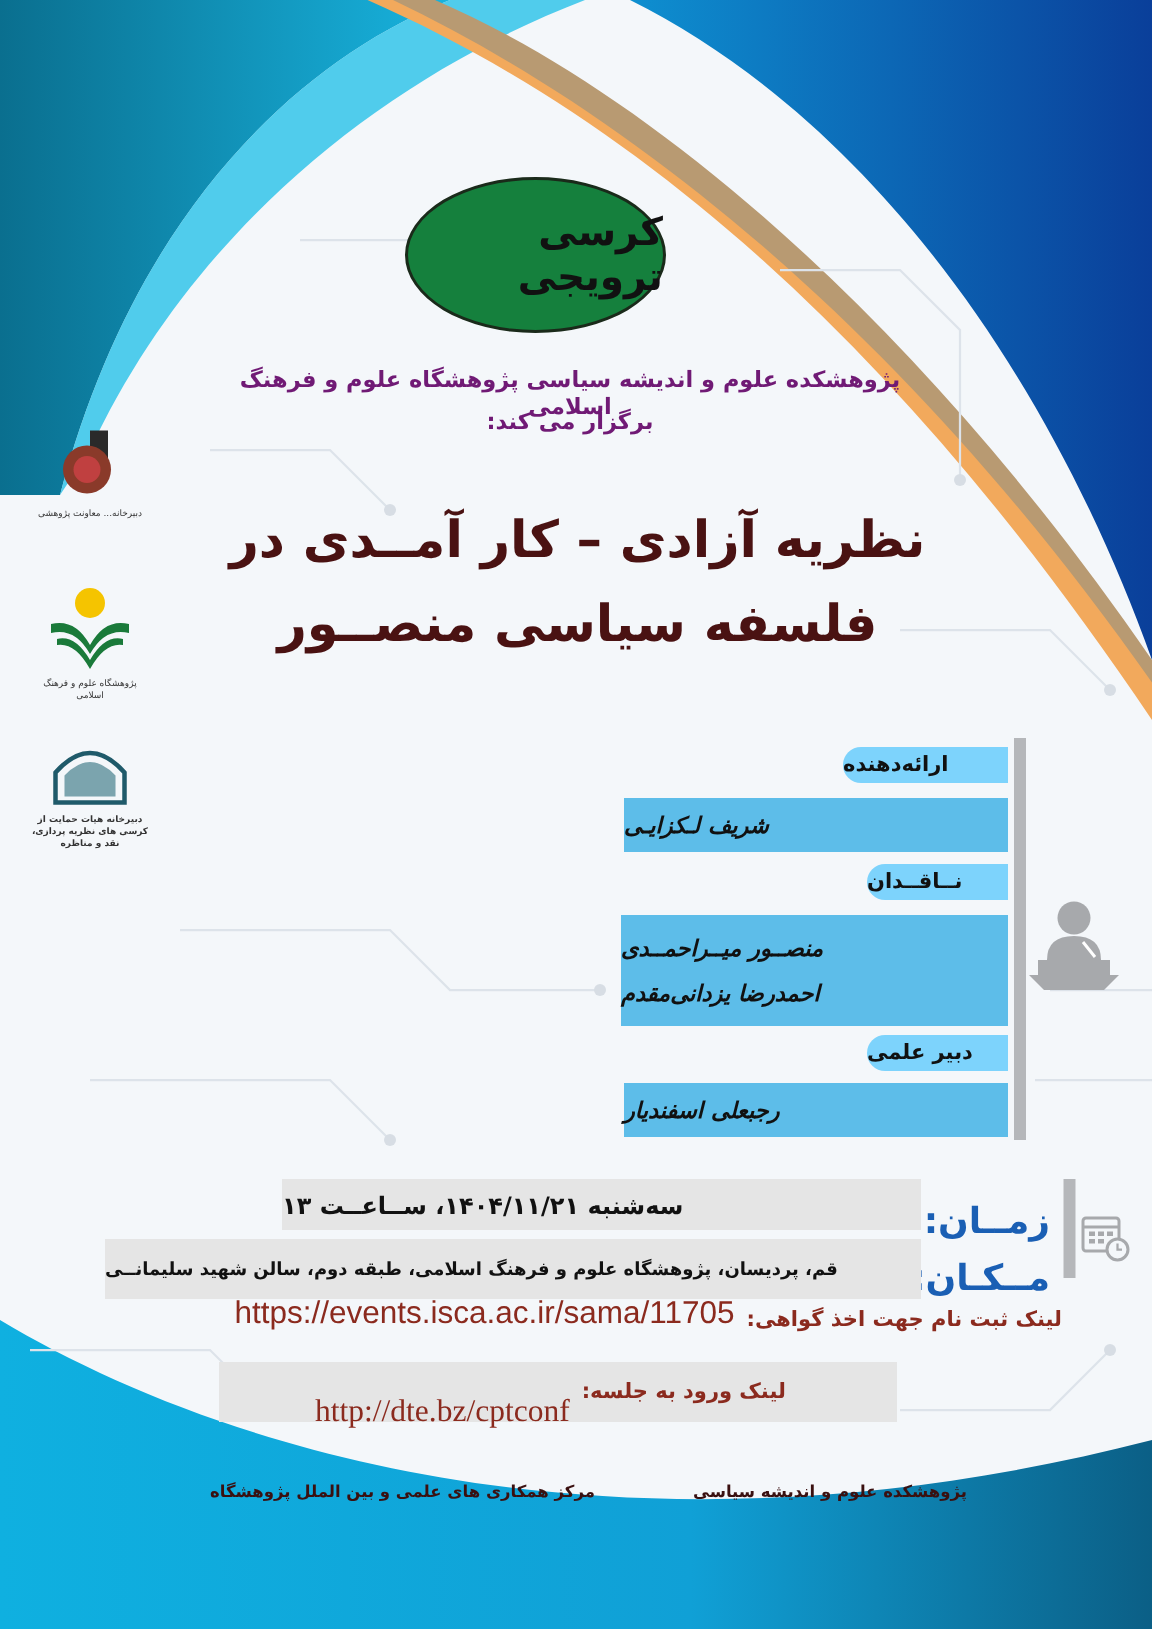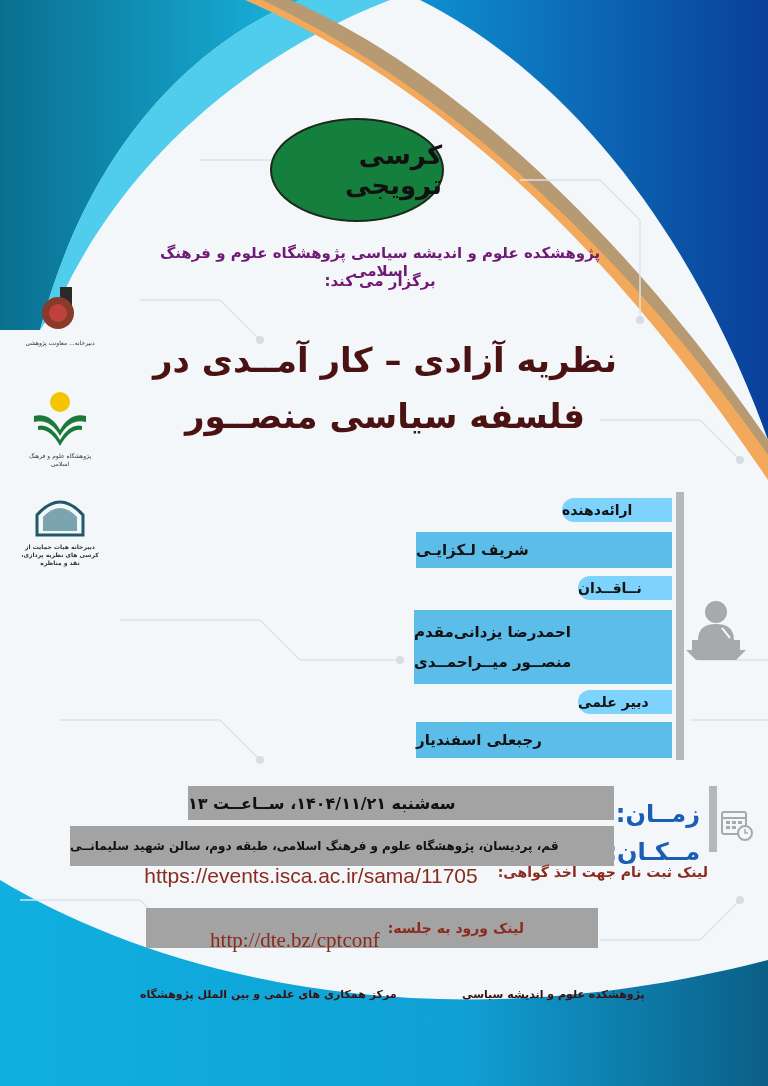--- a/index.html
+++ b/index.html
@@ -39,7 +39,7 @@
     align-items:flex-end; padding-right:10px; box-sizing:border-box;
     font-size:15px; color:#111; font-weight:600;
   }
-  .name-box div { line-height:30px; }
+  .name-box div { line-height:30px;font-style:italic; }
 
   .gray-bar {
     position:absolute; background:#a3a3a3; display:flex; align-items:center; justify-content:flex-end;

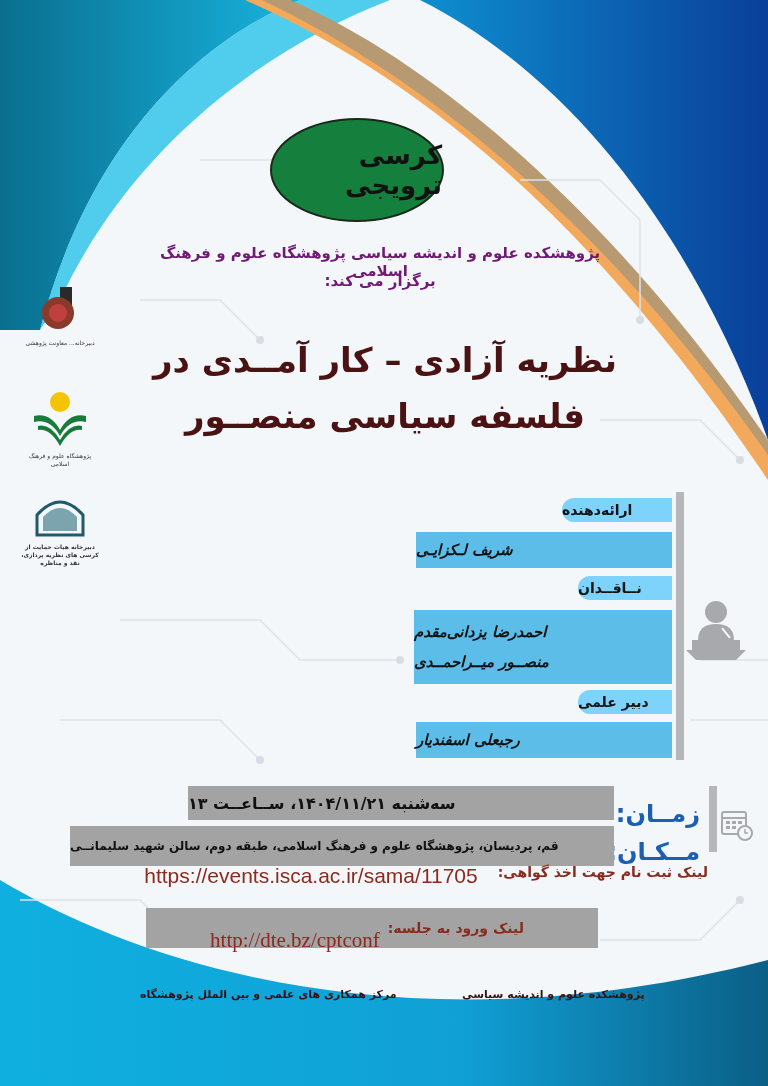--- a/index.html
+++ b/index.html
@@ -151,8 +151,8 @@
   <span>نــاقــدان</span>
 </div>
 <div class="name-box rtl" style="left:414px; top:610px; width:258px; height:74px;">
+  <div>منصــور میــراحمــدی</div>
   <div>احمدرضا یزدانی‌مقدم</div>
-  <div>منصــور میــراحمــدی</div>
 </div>
 
 <div class="label-tab rtl" style="left:578px; top:690px; width:94px;">

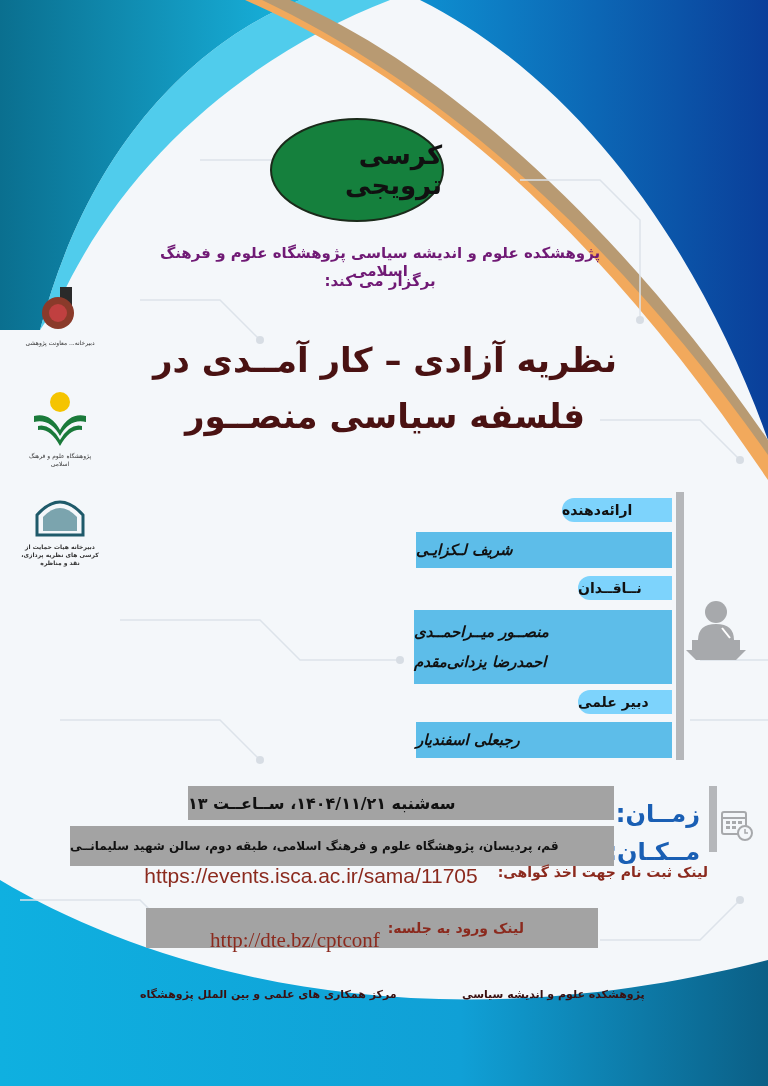--- a/index.html
+++ b/index.html
@@ -42,7 +42,7 @@
   .name-box div { line-height:30px;font-style:italic; }
 
   .gray-bar {
-    position:absolute; background:#a3a3a3; display:flex; align-items:center; justify-content:flex-end;
+    position:absolute; background:#e5e5e5; display:flex; align-items:center; justify-content:flex-end;
     padding-right:10px; box-sizing:border-box; color:#111;
   }
   .ttl-blue { position:absolute; color:#1a5fb4; font-weight:bold; font-size:24px;margin-top:16px; }

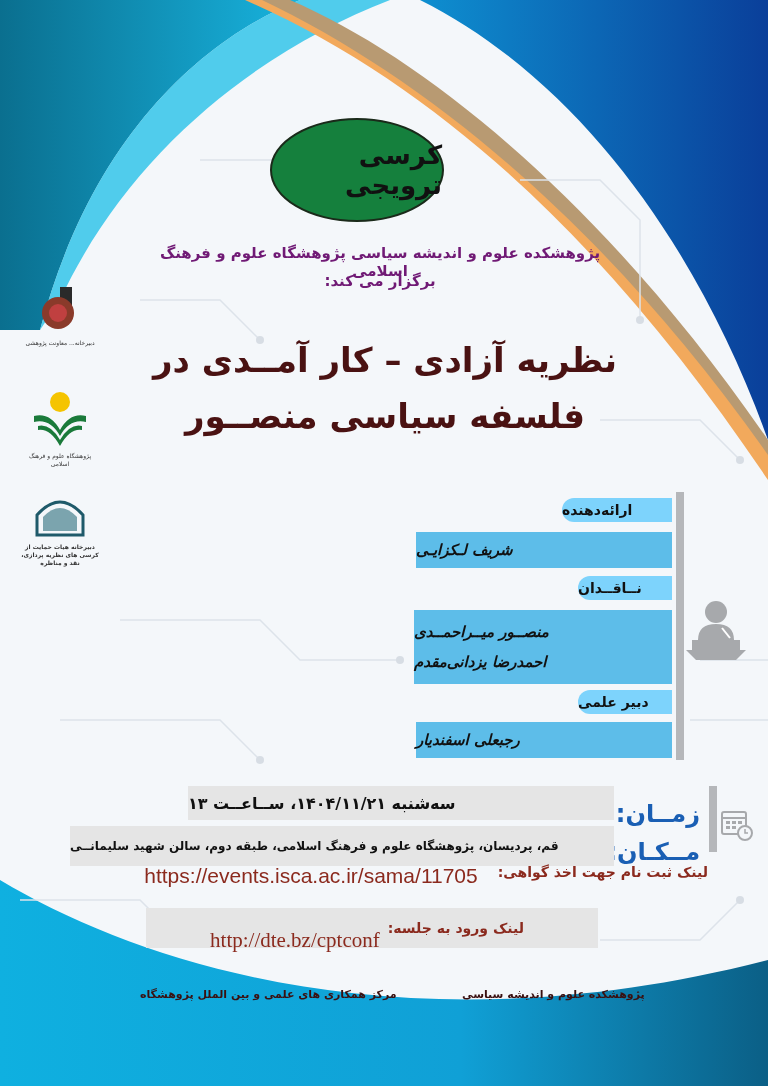--- a/index.html
+++ b/index.html
@@ -193,7 +193,7 @@
   <span>قم، پردیسان، پژوهشگاه علوم و فرهنگ اسلامی، طبقه دوم، سالن شهید سلیمانــی</span>
 </div>
 
-<div class="abs" style="left:68px; top:864px; width:640px; display:flex; justify-content:flex-end; align-items:flex-start; gap:20px;">
+<div class="abs" style="left:68px; top:864px; width:640px; display:flex; justify-content:flex-end; align-items:flex-end; gap:8px;">
   <span class="link-red" style="font-family:'Liberation Sans',sans-serif; font-size:21px;">https://events.isca.ac.ir/sama/11705</span>
   <span class="link-red rtl" style="font-weight:bold; font-size:14px;">لینک ثبت نام جهت اخذ گواهی:</span>
 </div>

